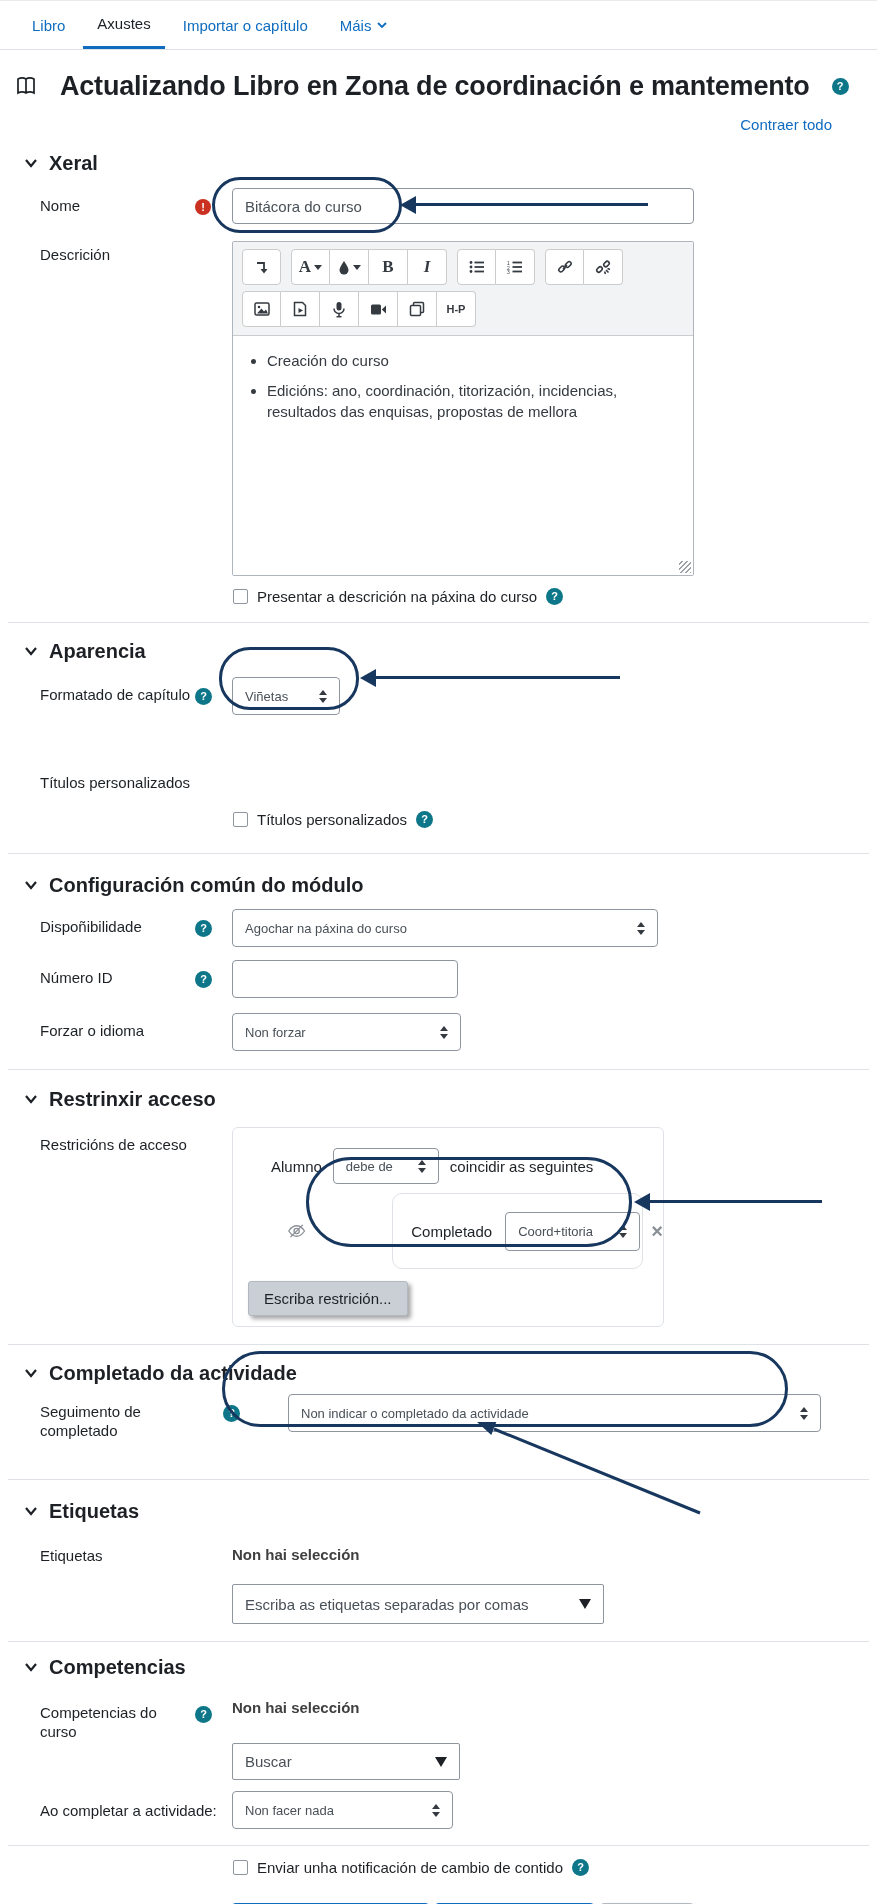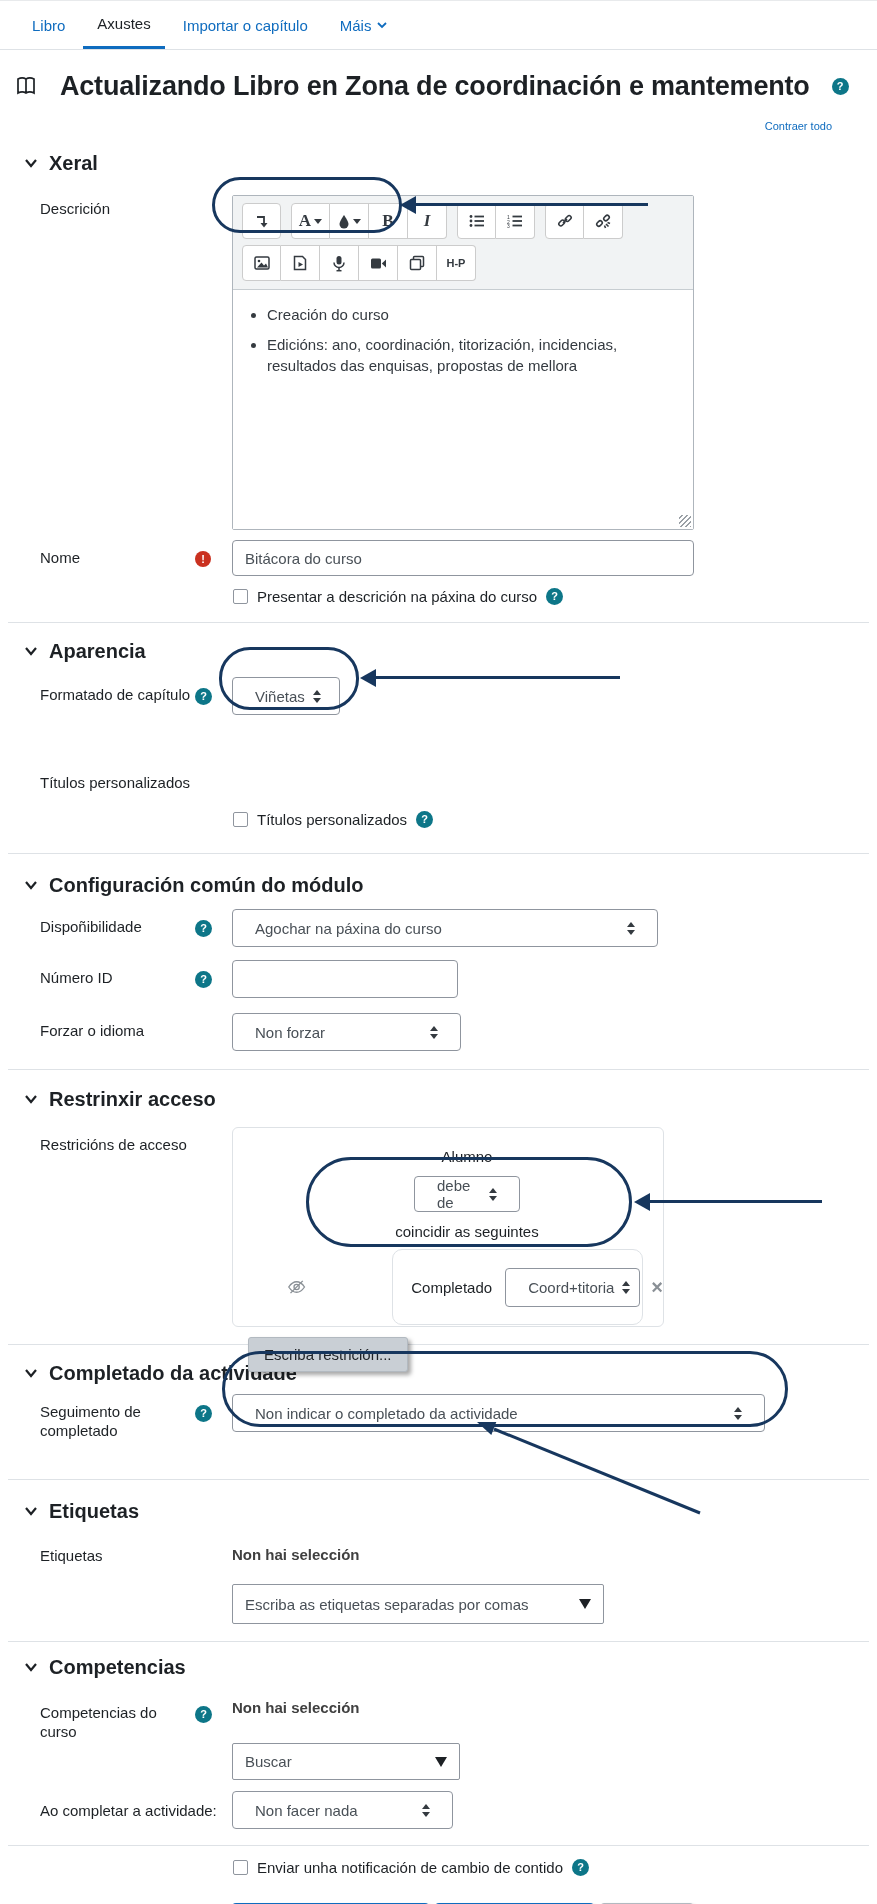--- a/index.html
+++ b/index.html
@@ -17,7 +17,7 @@
   .hdr { display:flex; align-items:center; gap:22px; margin:18px 0 0 14px; height:36px; }
   .hdr h1 { font-size:27px; font-weight:700; color:#1d2125; letter-spacing:-0.2px; }
   .collapse-row { text-align:right; margin:12px 45px 0 0; height:18px; }
-  .collapse-row a { color:#0f6cbf; font-size:11px; text-decoration:none; cursor:pointer; }
+  .collapse-row a { color:#0f6cbf; font-size:15px; text-decoration:none; cursor:pointer; }
 
   
   .sect { display:flex; align-items:center; gap:11px; margin-left:24px; height:30px; }

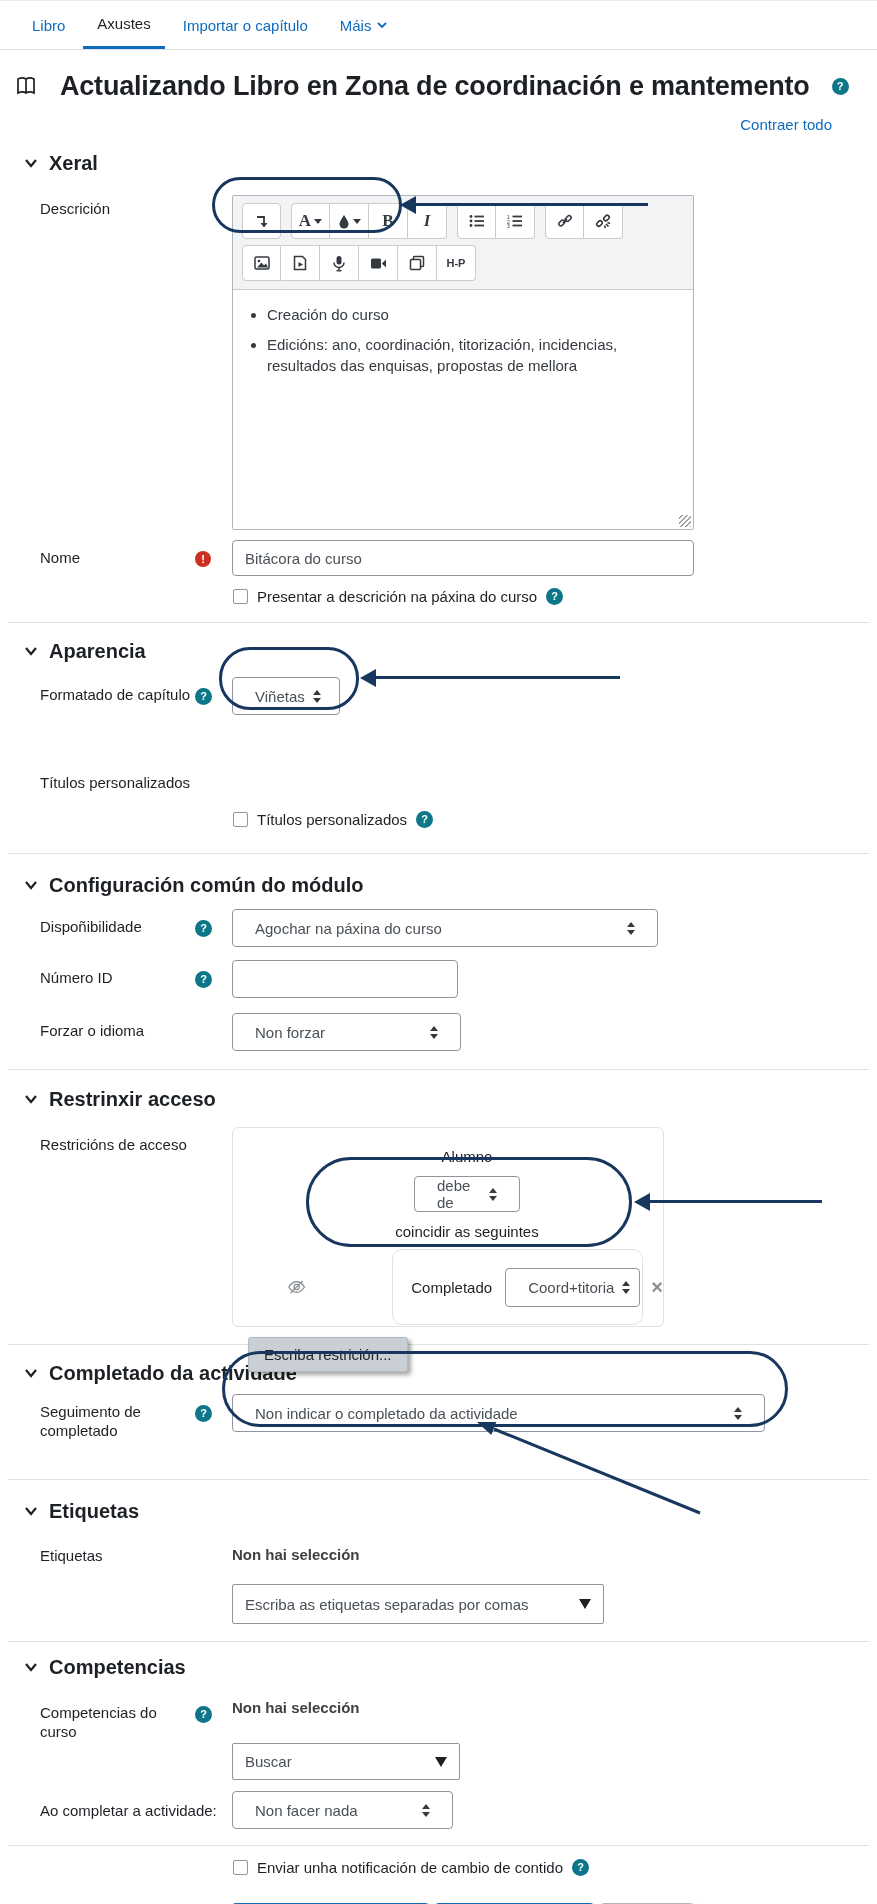--- a/index.html
+++ b/index.html
@@ -145,6 +145,14 @@
     <h2>Xeral</h2>
   </div>
 
+  <div class="frow" style="margin-top:10px;">
+    <div class="flabel">Nome</div>
+    <div class="fhelp"><span class="req-ic">!</span></div>
+    <div class="ffield">
+      <input class="tinput" style="width: 462px;" type="text" value="Bitácora do curso">
+    </div>
+  </div>
+
   <div class="frow" style="margin-top:17px;">
     <div class="flabel" style="padding-top:4px;">Descrición</div>
     <div class="fhelp"></div>
@@ -272,14 +280,6 @@
           <div class="resizer"></div>
         </div>
       </div>
-    </div>
-  </div>
-
-  <div class="frow" style="margin-top:10px;">
-    <div class="flabel">Nome</div>
-    <div class="fhelp"><span class="req-ic">!</span></div>
-    <div class="ffield">
-      <input class="tinput" style="width: 462px;" type="text" value="Bitácora do curso">
     </div>
   </div>
 

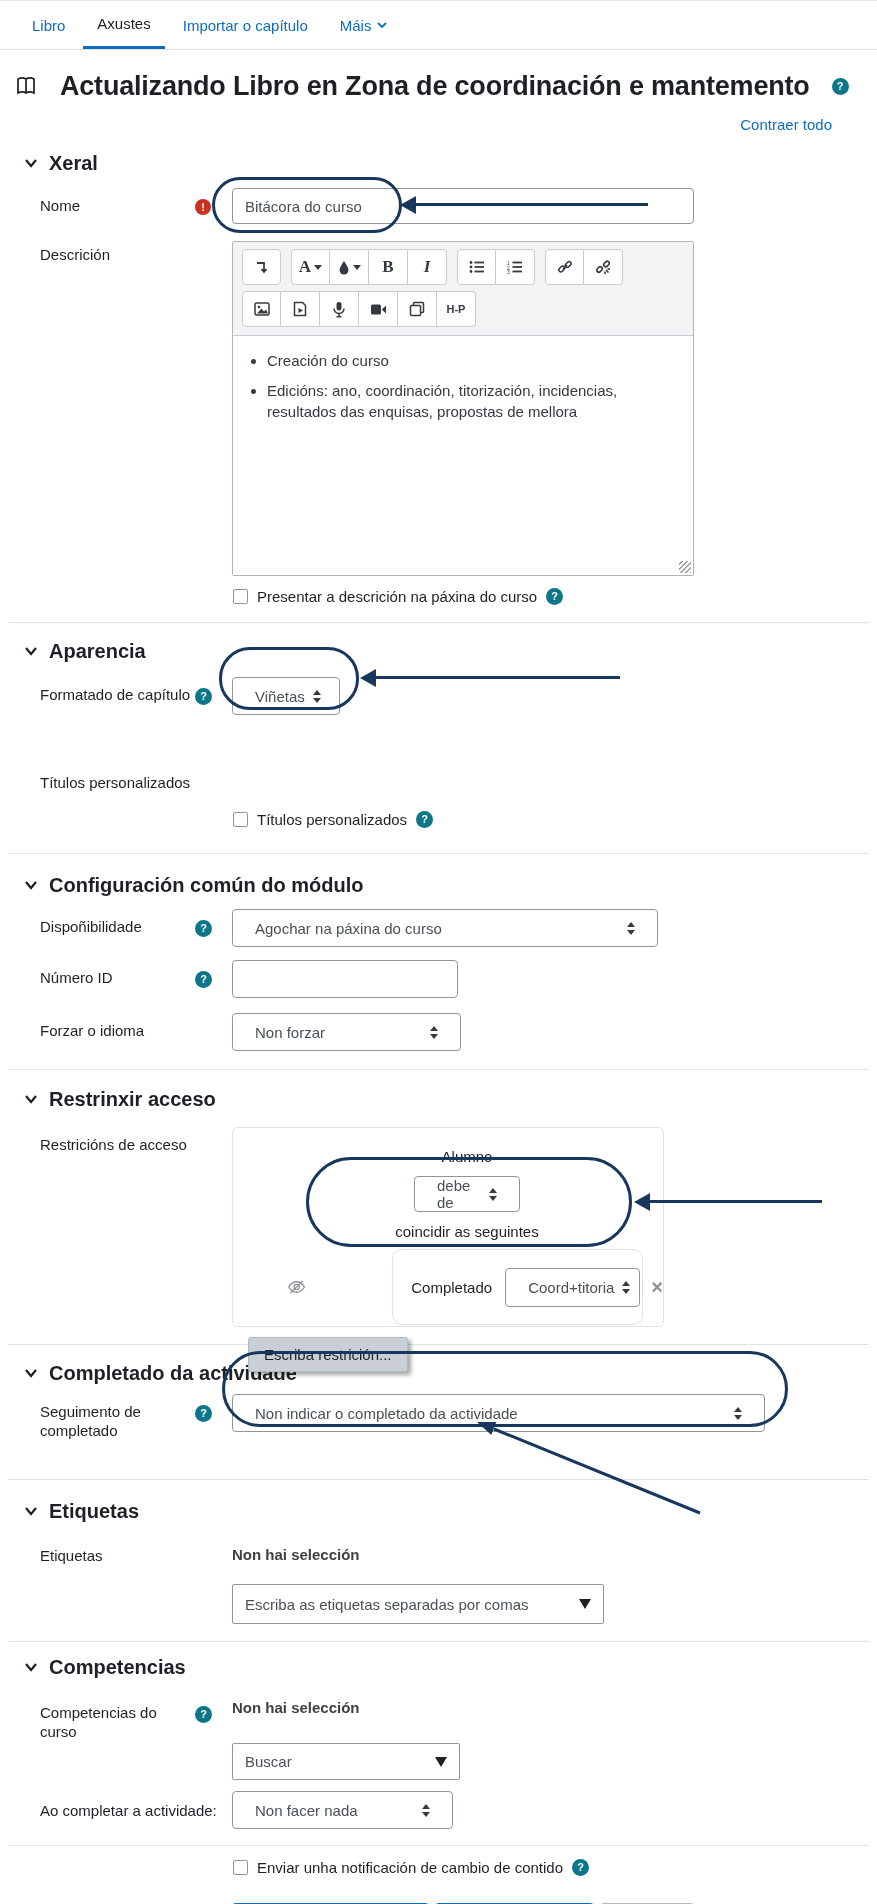--- a/index.html
+++ b/index.html
@@ -36,7 +36,7 @@
   .tinput { height:36px; border:1px solid #8f959e; border-radius:4px; background:#fff; font-size:15px;
             color:#495057; padding:0 12px; font-family:"Liberation Sans",sans-serif; }
   .sel { height:38px; border:1px solid #8f959e; border-radius:4px; background:#fff; display:flex;
-         align-items:center; justify-content:space-between; padding:0 22px; font-size:15px; color:#495057; cursor:pointer; }
+         align-items:center; justify-content:space-between; padding:0 12px; font-size:13px; color:#495057; cursor:pointer; }
   .updown { display:inline-flex; flex-direction:column; gap:3px; margin-left:8px; }
   .updown i { display:block; width:0; height:0; border-left:4px solid transparent; border-right:4px solid transparent; }
   .updown i.u { border-bottom:5px solid #343a40; }

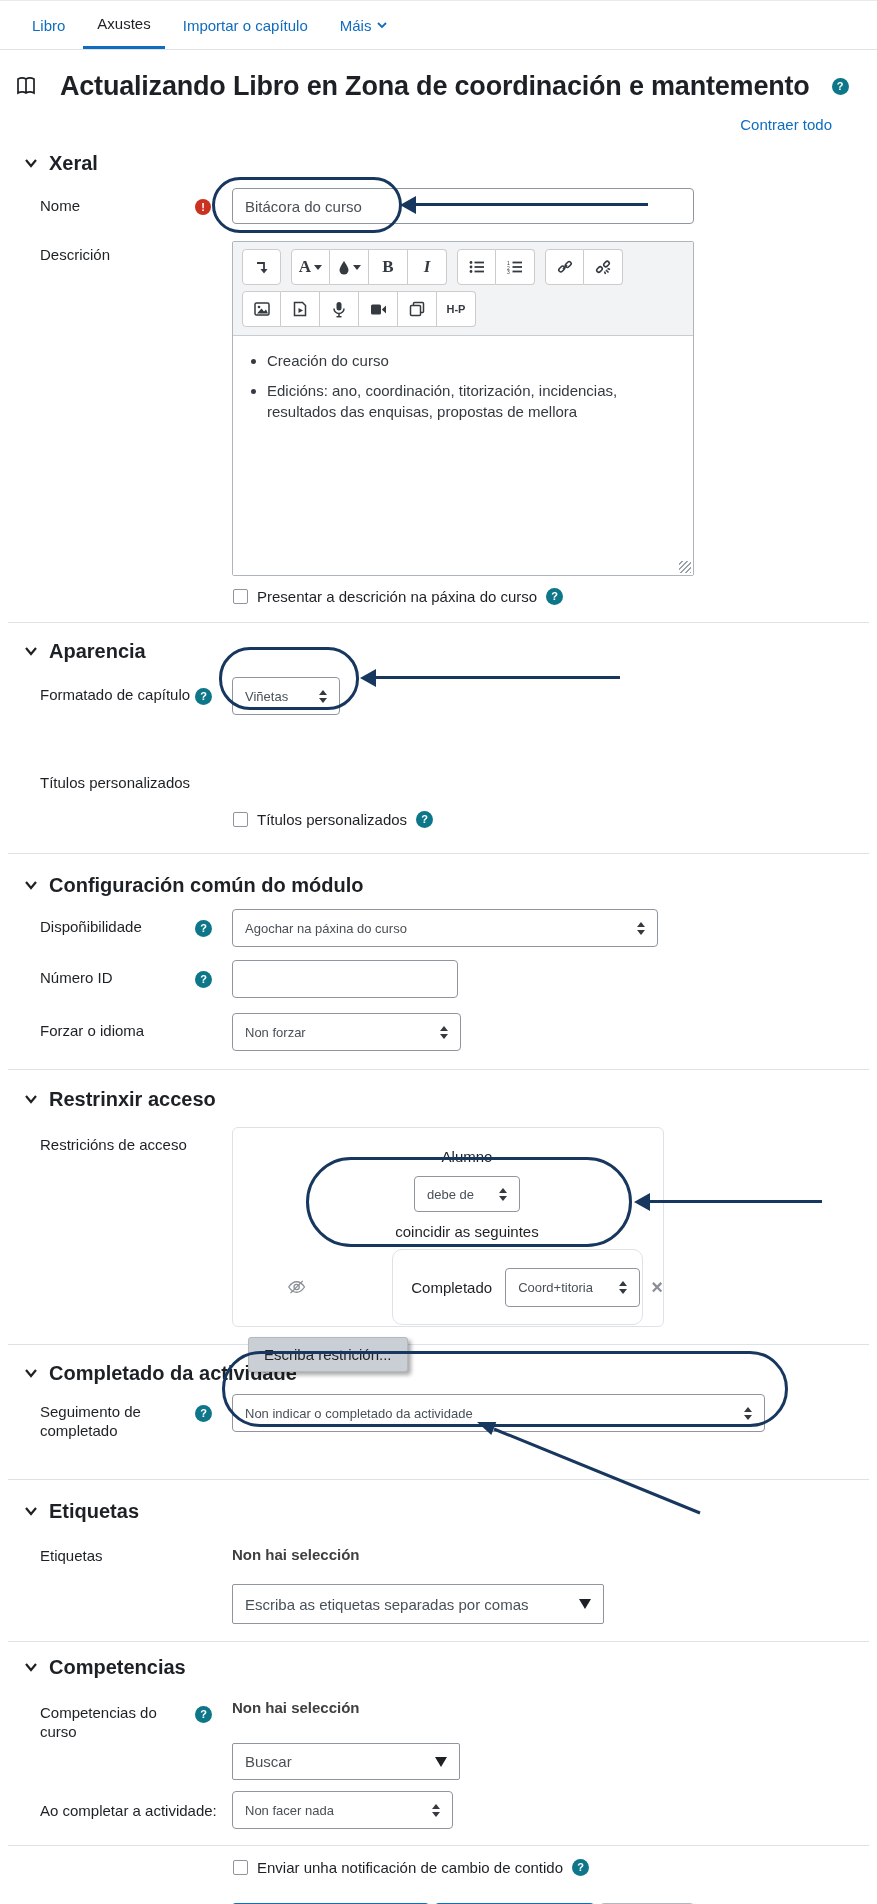--- a/index.html
+++ b/index.html
@@ -76,7 +76,7 @@
 
   
   .rbox { width:432px; height:200px; border:1px solid #dee2e6; border-radius:6px; background:#fff; position:relative; }
-  .r-line1 { display:flex; align-items:center; gap:11px; margin:20px 0 0 38px; font-size:15px;flex-direction:column; }
+  .r-line1 { display:flex; align-items:center; gap:11px; margin:20px 0 0 38px; font-size:15px; }
   .r-item { display:flex; align-items:center; margin:9px 0 0 0; }
   .innerbox { margin-left:86px; width:284px; height:76px; border:1px solid #dee2e6; border-radius:10px;
               display:flex; align-items:center; padding-left:18px; gap:13px; font-size:15px; }

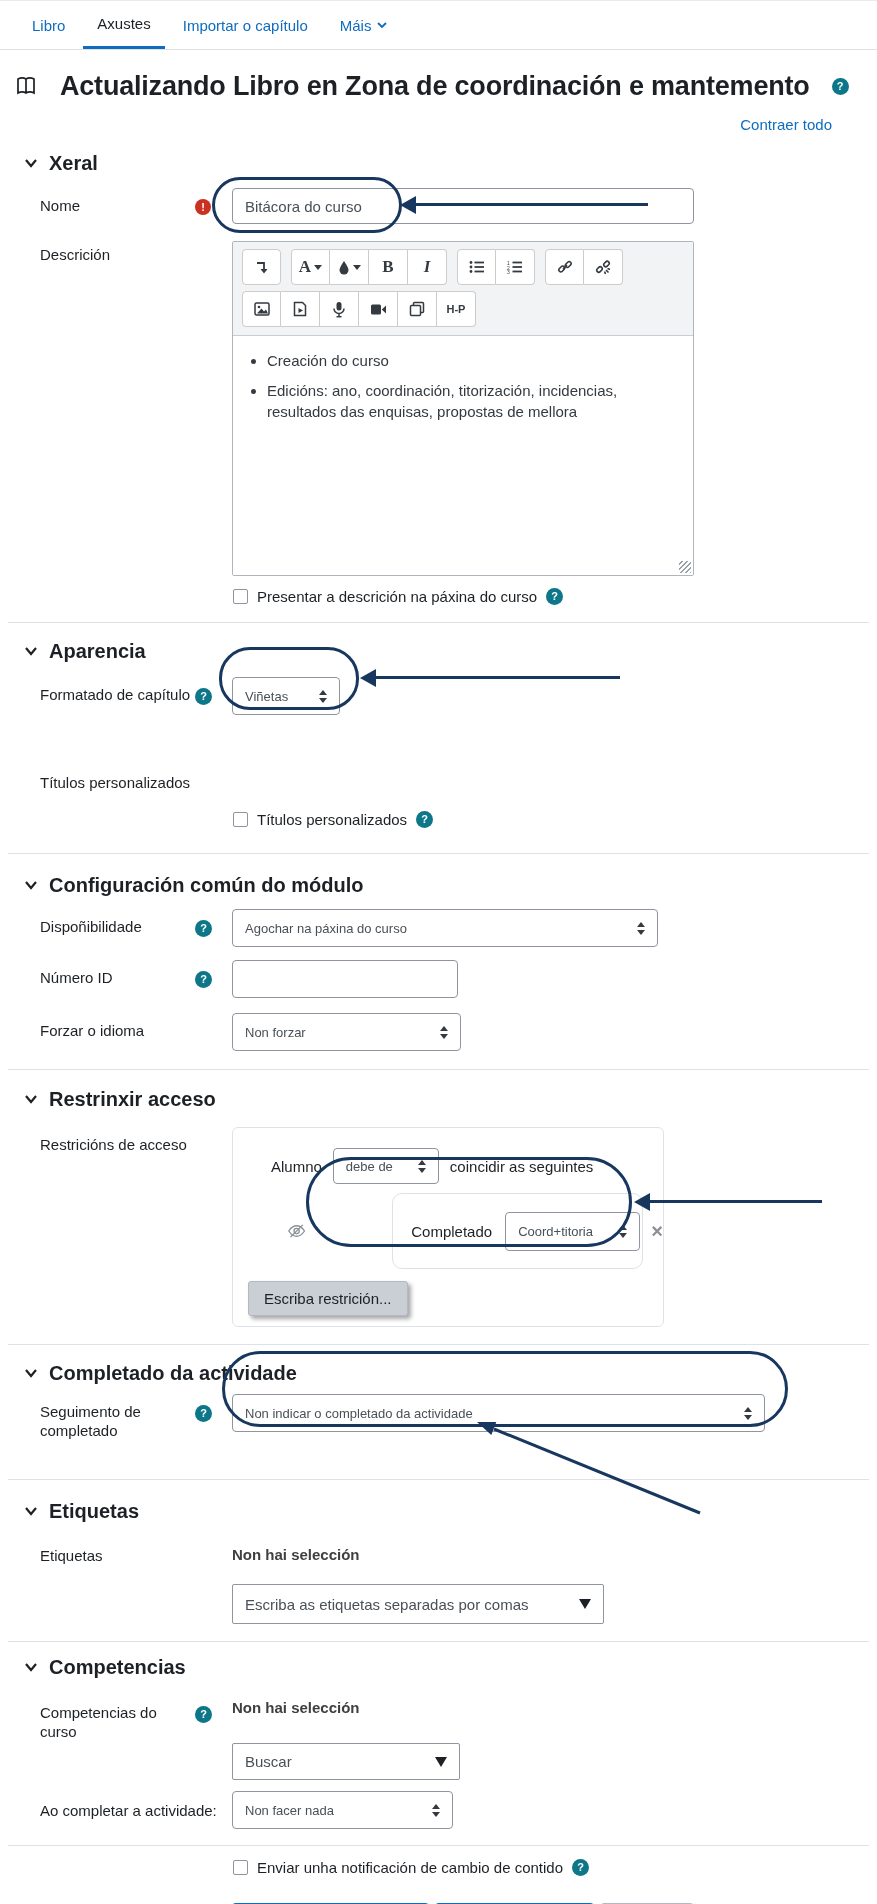--- a/index.html
+++ b/index.html
@@ -424,7 +424,7 @@
     <h2>Completado da actividade</h2>
   </div>
 
-  <div class="frow" style="margin-top:6px;">
+  <div class="frow" style="margin-top:6px;gap:28px;">
     <div class="flabel">Seguimento de completado</div>
     <div class="fhelp"><span class="help-ic">?</span></div>
     <div class="ffield">

